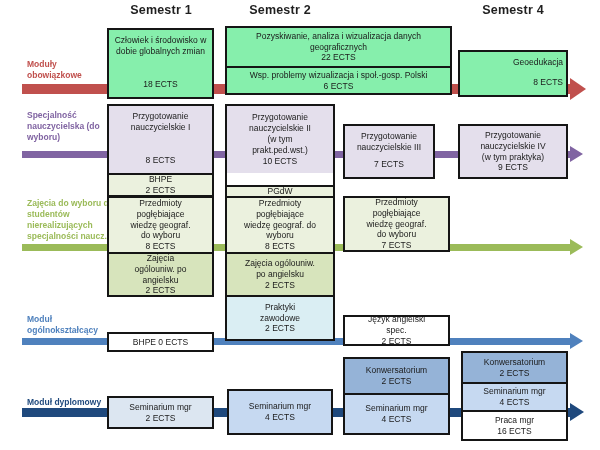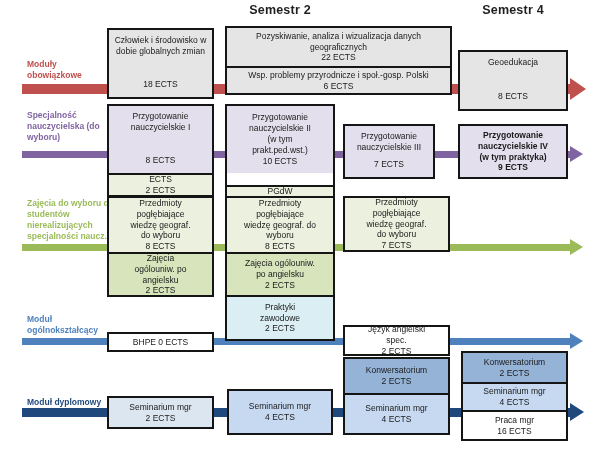--- a/index.html
+++ b/index.html
@@ -42,6 +42,7 @@
 
 <div id="canvas">
 
+  <div class="sem-header" style="left:105px;">Semestr 1</div>
   <div class="sem-header" style="left:224px;">Semestr 2</div>
   <div class="sem-header" style="left:457px;">Semestr 4</div>
 

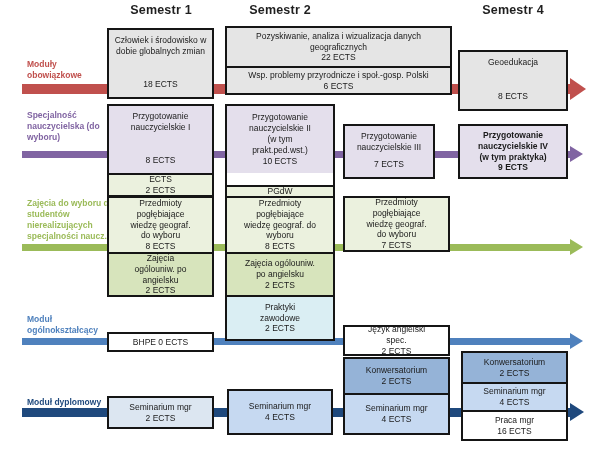--- a/index.html
+++ b/index.html
@@ -28,7 +28,7 @@
   .seg + .seg{border-top:2px solid #151515;}
   .seg.spread{justify-content:space-between;padding:5px 3px 7px;}
   
-  .f-pink{background:#e5e5e5;}  .f-lav{background:#e4dfec;}
+  .f-pink{background:#86efac;}  .f-lav{background:#e4dfec;}
   .f-pgreen{background:#ebf1de;}.f-mgreen{background:#d7e4bc;}
   .f-pblue{background:#daeef3;} .f-white{background:#ffffff;}
   .f-lblue{background:#dce6f1;} .f-mlblue{background:#c6d9f1;}

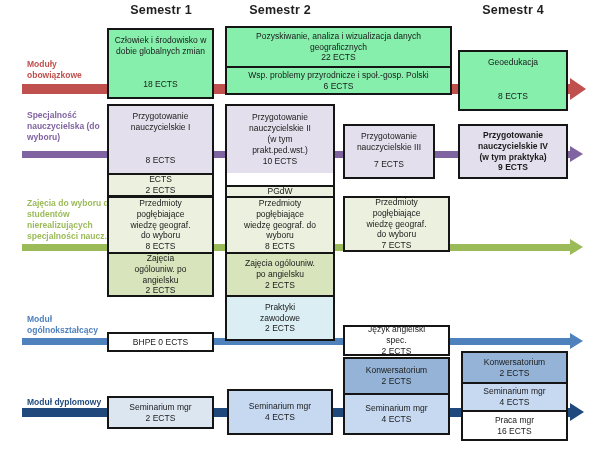--- a/index.html
+++ b/index.html
@@ -84,7 +84,7 @@
     </div>
   </div>
   <div class="box" style="left:458px;top:50px;width:110px;">
-    <div class="seg spread f-pink" style="height:57px;">
+    <div class="seg spread f-pink" style="height:43px;align-items:flex-end;">
       <div>Geoedukacja</div>
       <div>8 ECTS</div>
     </div>

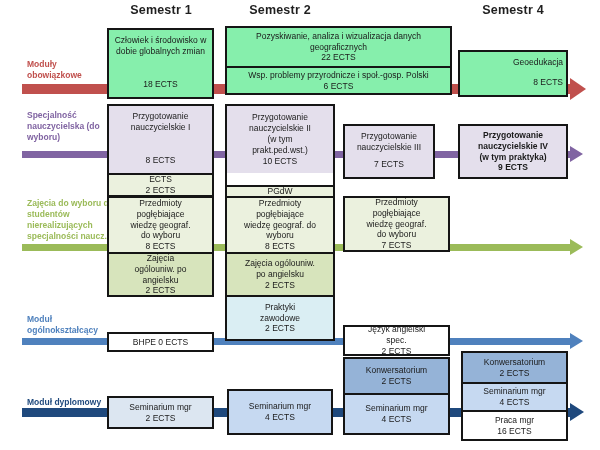--- a/index.html
+++ b/index.html
@@ -79,7 +79,7 @@
       <div>22 ECTS</div>
     </div>
     <div class="seg f-pink" style="height:27px;">
-      <div>Wsp. problemy przyrodnicze i społ.-gosp. Polski</div>
+      <div>Wsp. problemy wizualizacja i społ.-gosp. Polski</div>
       <div>6 ECTS</div>
     </div>
   </div>

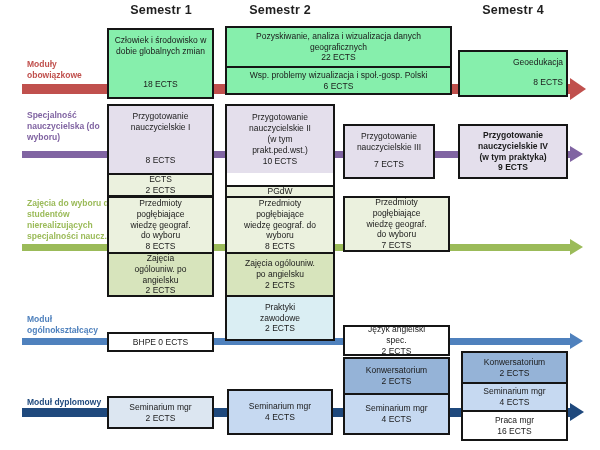--- a/index.html
+++ b/index.html
@@ -117,7 +117,7 @@
     </div>
   </div>
   <div class="box" style="left:458px;top:124px;width:110px;">
-    <div class="seg f-lav" style="height:51px;font-weight:bold;">
+    <div class="seg f-lav" style="height:51px;">
       <div>Przygotowanie nauczycielskie IV (w tym praktyka)</div>
       <div>9 ECTS</div>
     </div>

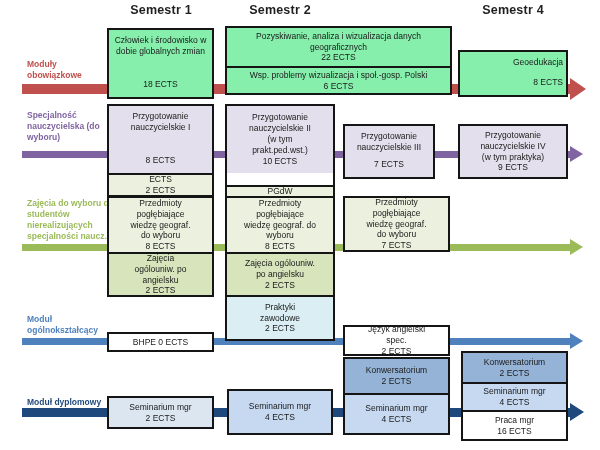--- a/index.html
+++ b/index.html
@@ -96,7 +96,7 @@
       <div>8 ECTS</div>
     </div>
     <div class="seg f-pgreen" style="height:22px;">
-      <div>ECTS</div>
+      <div>BHPE</div>
       <div>2 ECTS</div>
     </div>
   </div>

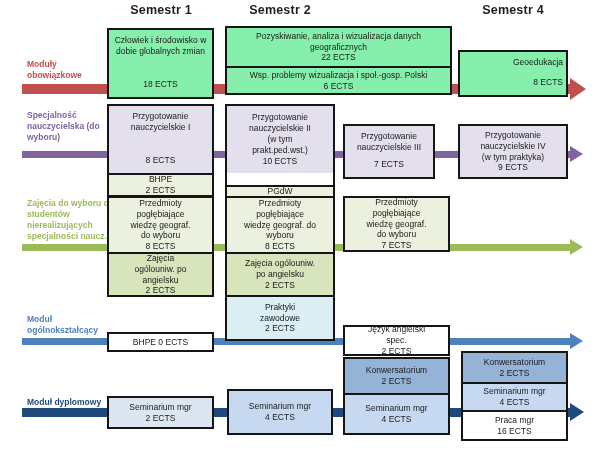--- a/index.html
+++ b/index.html
@@ -159,7 +159,7 @@
       <div>BHPE 0 ECTS</div>
     </div>
   </div>
-  <div class="box" style="left:343px;top:325px;width:107px;">
+  <div class="box" style="left:343px;top:315px;width:107px;">
     <div class="seg f-white" style="height:27px;">
       <div>Język angielski spec.</div>
       <div>2 ECTS</div>

